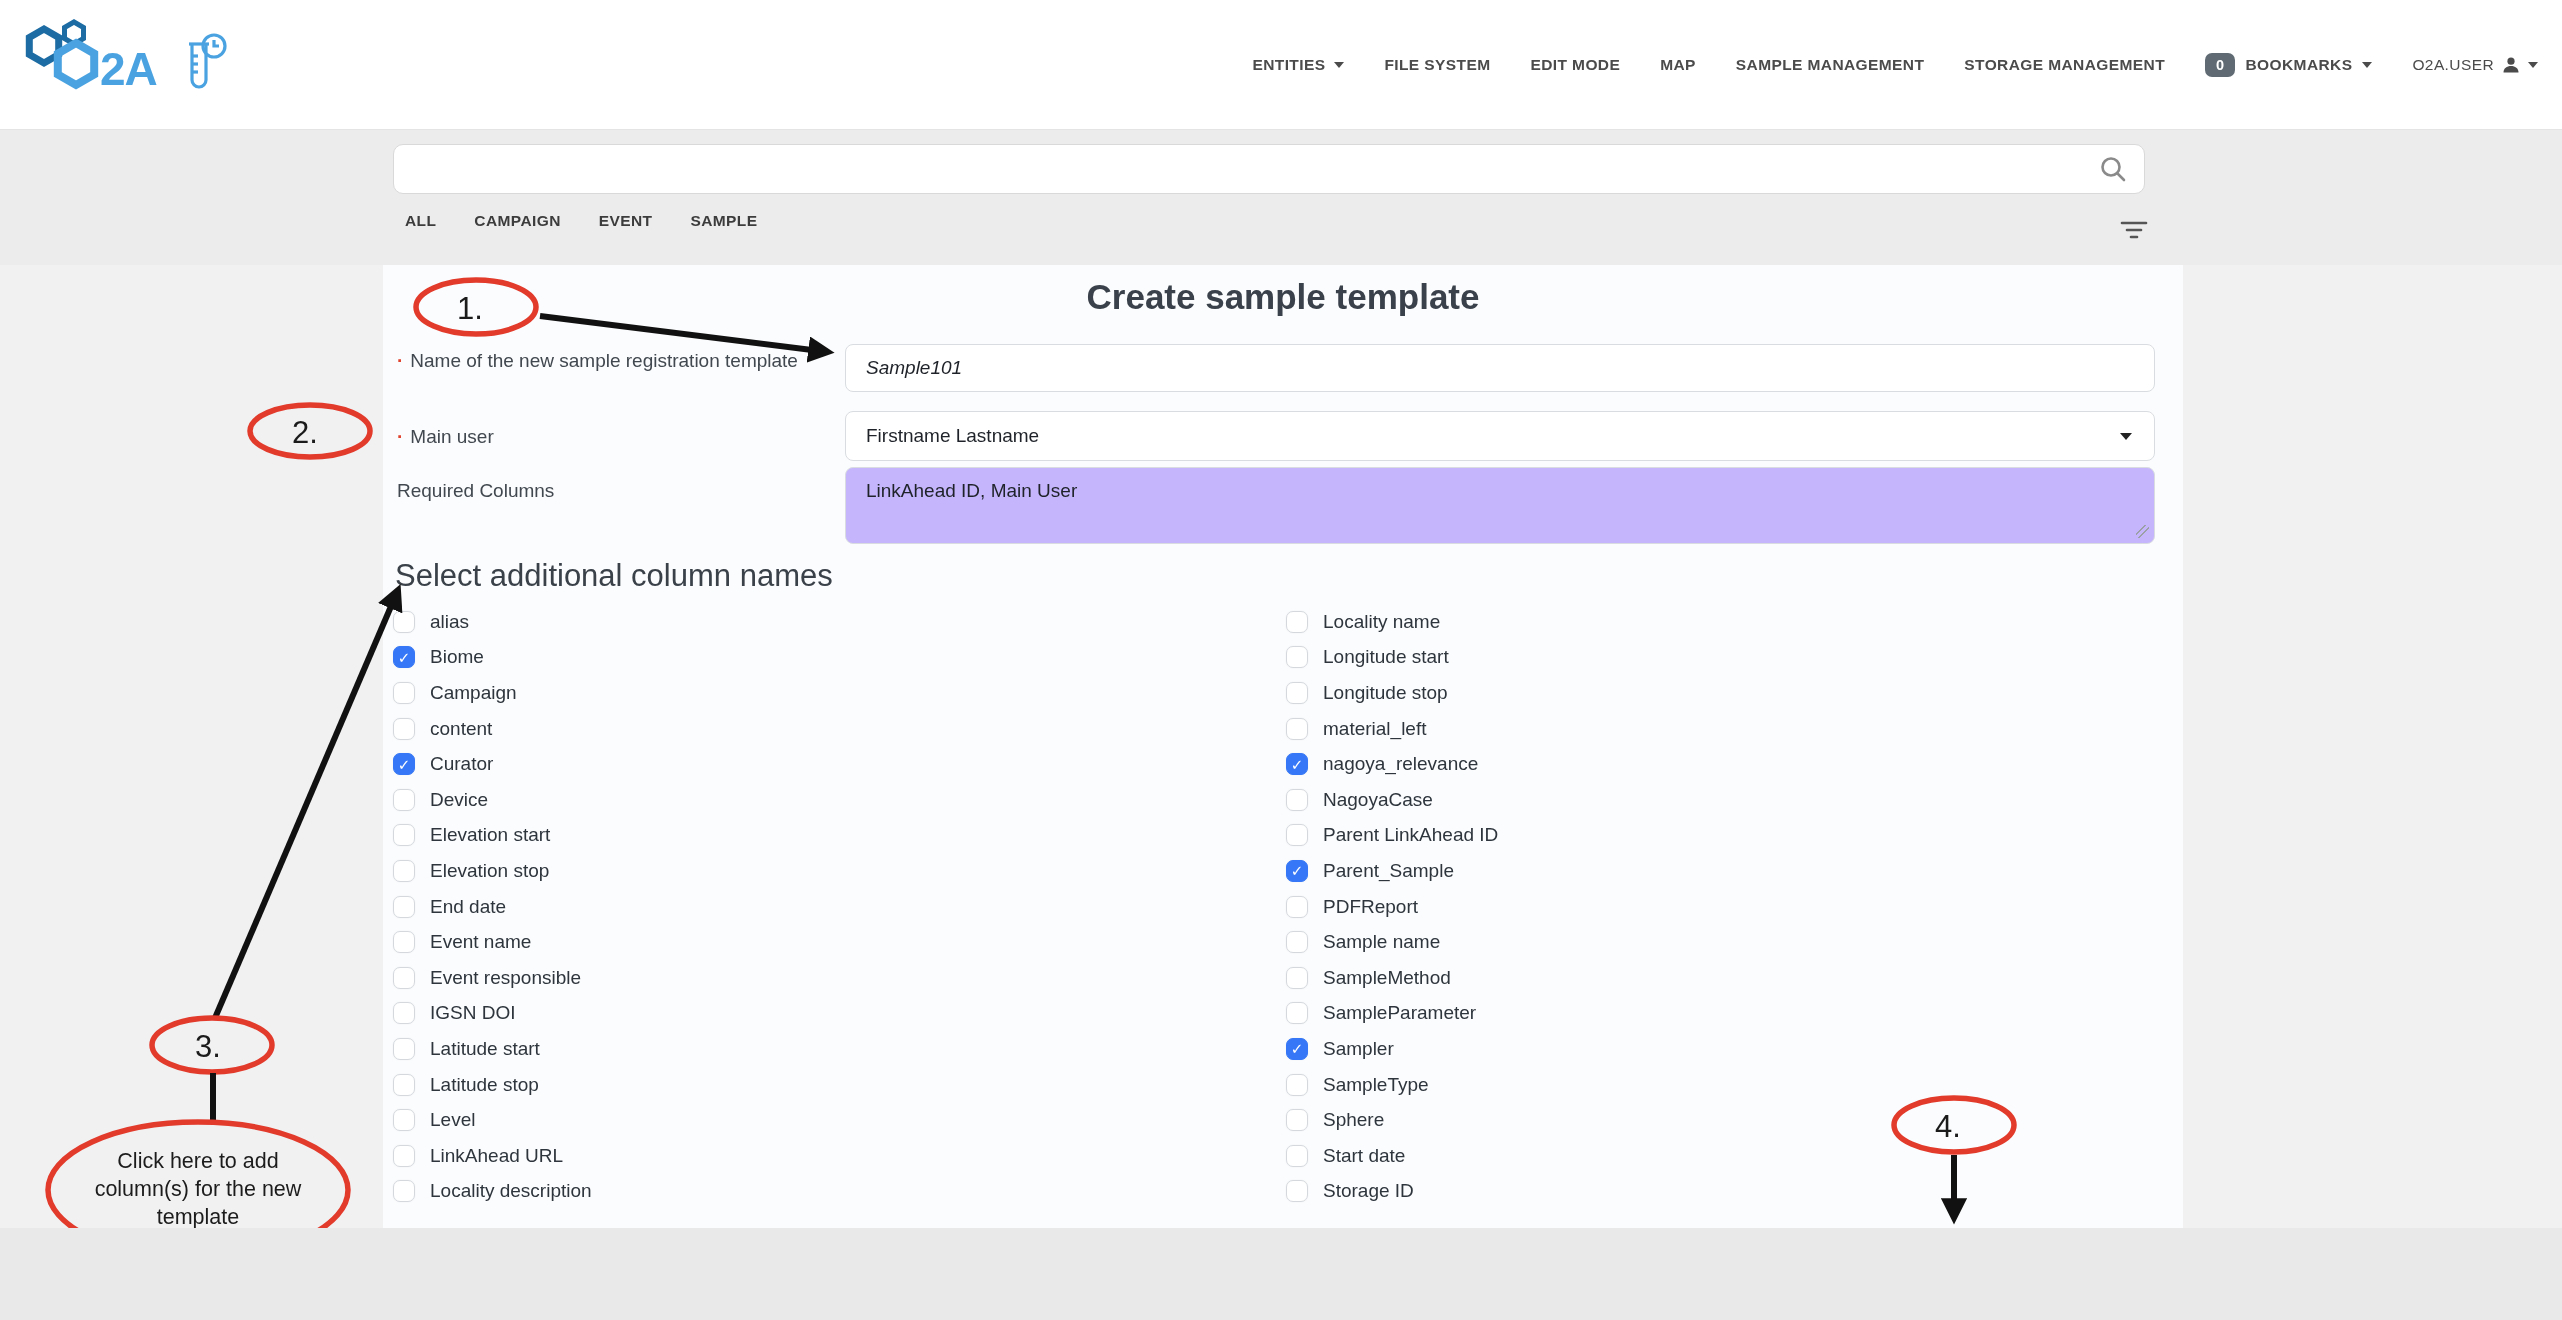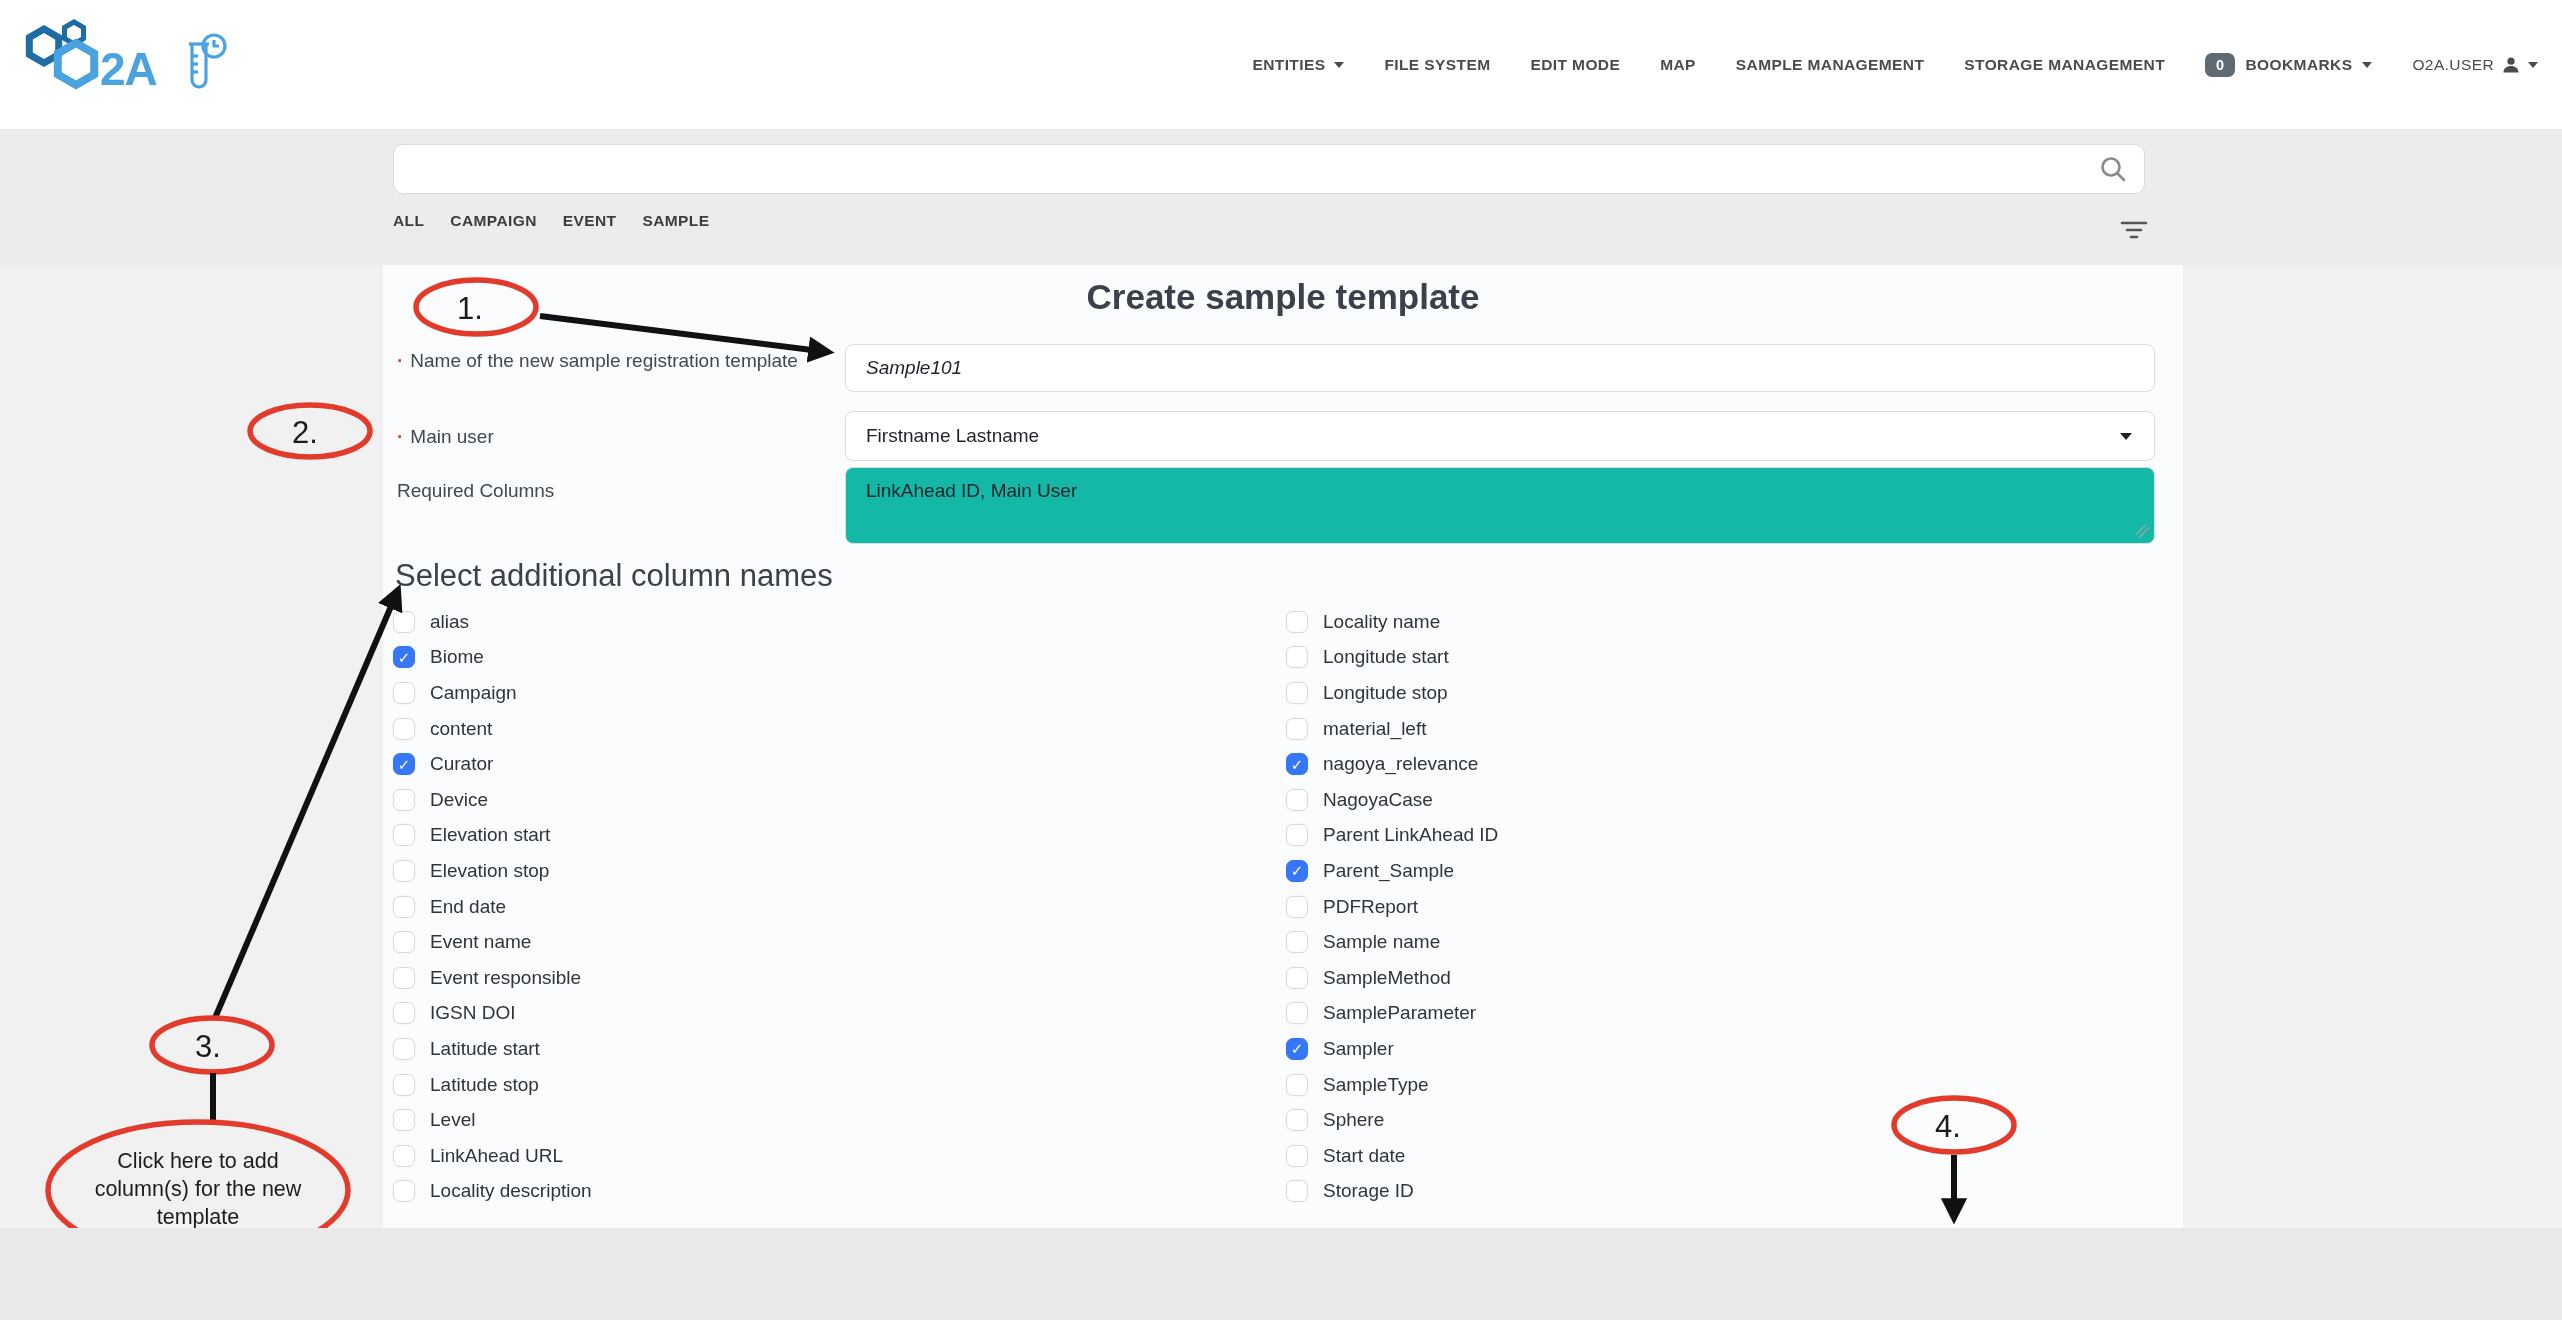--- a/index.html
+++ b/index.html
@@ -22,7 +22,7 @@
   .search-input{position:absolute;left:393px;top:14px;width:1752px;height:50px;background:#fff;border:1px solid #d9d9d9;border-radius:10px;padding:0 52px 0 18px;font-size:18px;color:#333;outline:none;}
   .mag{position:absolute;left:2098px;top:25px;}
   .search-tabs{position:absolute;left:393px;top:82px;display:flex;gap:26px;align-items:center;}
-  .search-tab{font-size:15.5px;font-weight:700;color:#3c3c3c;letter-spacing:.4px;cursor:pointer;white-space:nowrap;}
+  .search-tab{font-size:15.5px;font-weight:700;color:#3c3c3c;letter-spacing:.4px;cursor:pointer;white-space:nowrap;margin-left:12px;}
   .filter-ic{position:absolute;left:2118px;top:88px;cursor:pointer;}
 
   

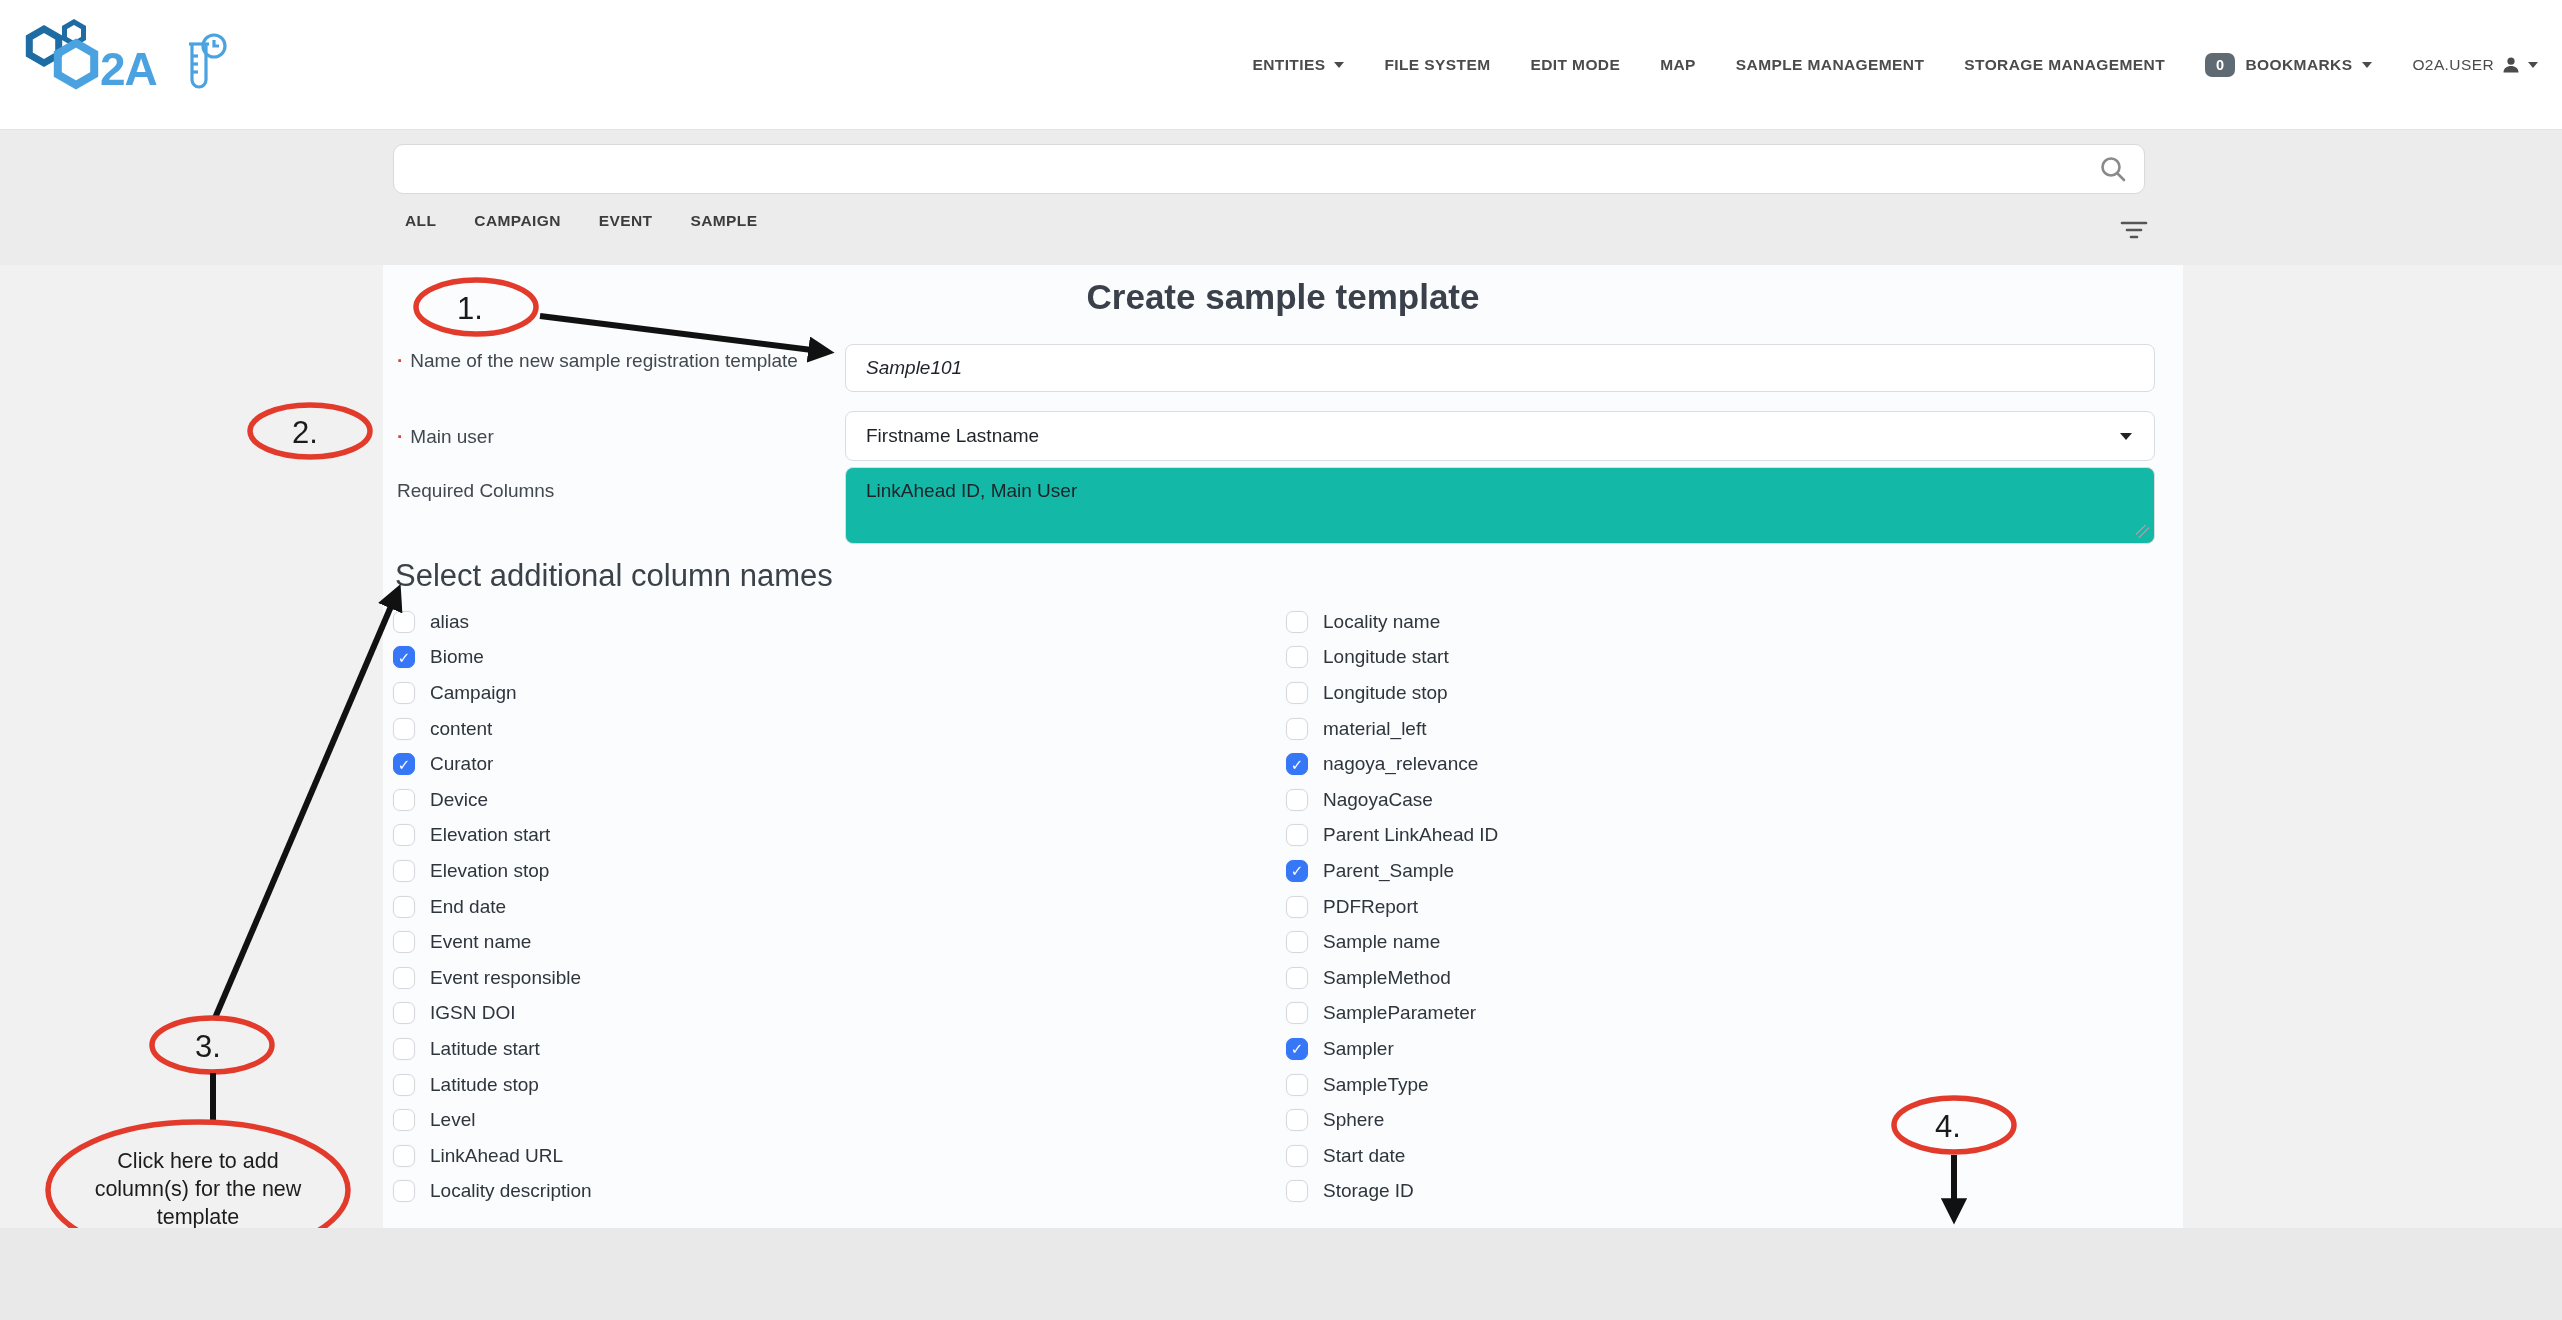--- a/index.html
+++ b/index.html
@@ -34,7 +34,7 @@
   .f-input{position:absolute;left:845px;width:1310px;height:48px;background:#fff;border:1px solid #d9dde1;border-radius:8px;padding:0 20px;font-size:19px;color:#1f2329;outline:none;}
   .f-select{position:absolute;left:845px;width:1310px;height:50px;background:#fff;border:1px solid #d9dde1;border-radius:8px;padding:0 20px;font-size:19px;color:#1f2329;display:flex;align-items:center;cursor:pointer;}
   .sel-caret{position:absolute;right:22px;top:21px;width:0;height:0;border-left:6px solid transparent;border-right:6px solid transparent;border-top:7px solid #222;}
-  .f-textarea{position:absolute;left:845px;top:467px;width:1310px;height:77px;background:#14b8a6;border:1px solid #d9dde1;border-radius:8px;padding:12px 20px;font-size:19px;color:#1f2329;}
+  .f-textarea{position:absolute;left:845px;top:467px;width:1310px;height:77px;background:#c4b5fd;border:1px solid #d9dde1;border-radius:8px;padding:12px 20px;font-size:19px;color:#1f2329;}
   .resize-handle{position:absolute;right:5px;bottom:5px;width:13px;height:13px;background:
      linear-gradient(135deg,transparent 0 6px,#9aa0a5 6px 7.5px,transparent 7.5px 10px,#9aa0a5 10px 11.5px,transparent 11.5px);}
 

